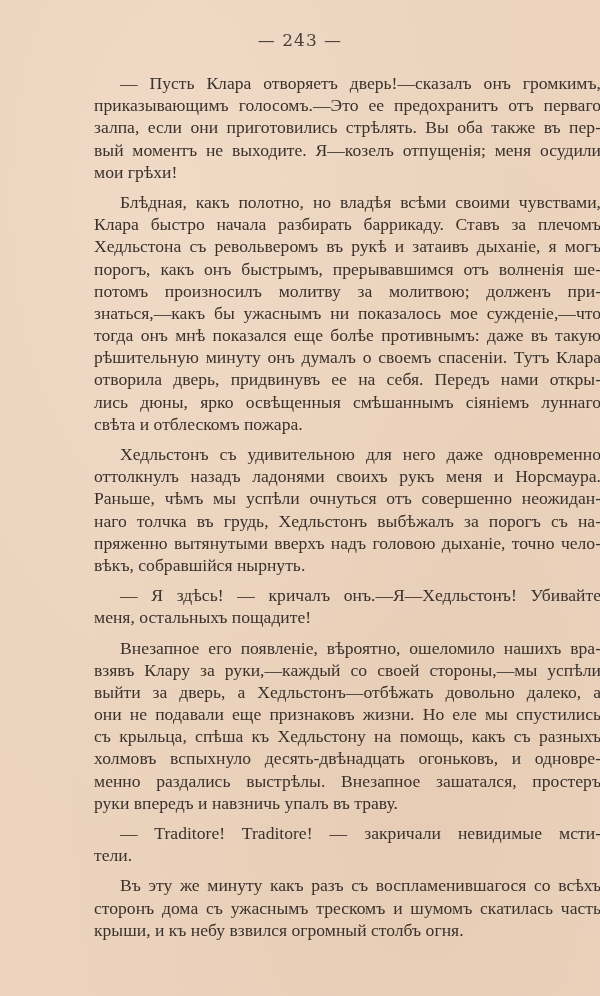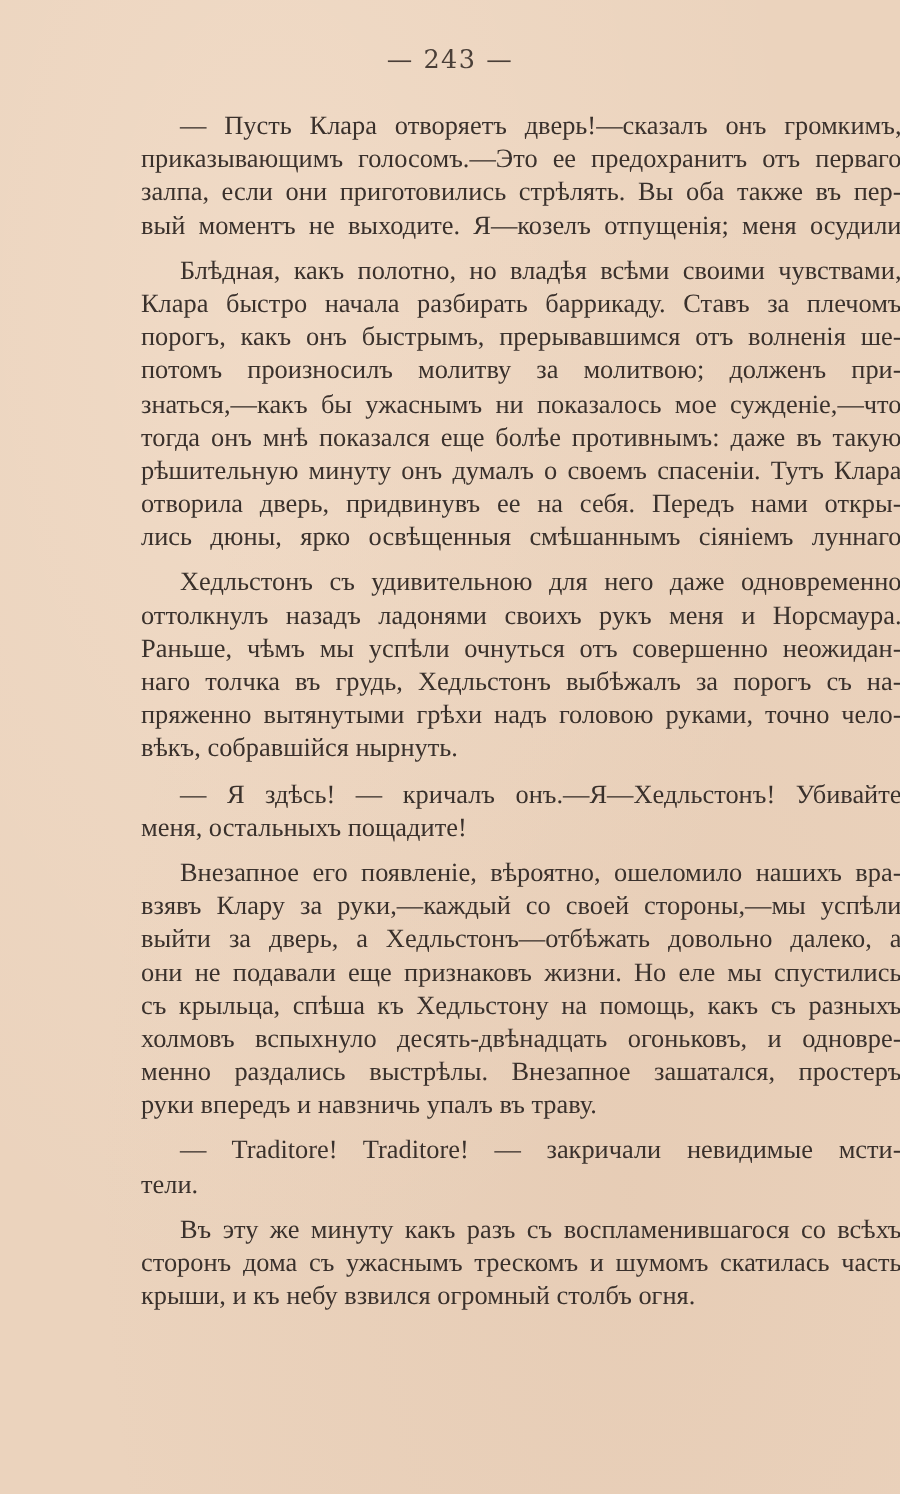--- a/index.html
+++ b/index.html
@@ -74,6 +74,7 @@
         <span class="line">приказывающимъ голосомъ.—Это ее предохранитъ отъ перваго</span>
         <span class="line">залпа, если они приготовились стрѣлять. Вы оба также въ пер-</span>
         <span class="line">вый моментъ не выходите. Я—козелъ отпущенія; меня осудили</span>
+        <span class="line last">мои грѣхи!</span>
       </div>
       <div class="para">
         <span class="line indent">Блѣдная, какъ полотно, но владѣя всѣми своими чувствами,</span>

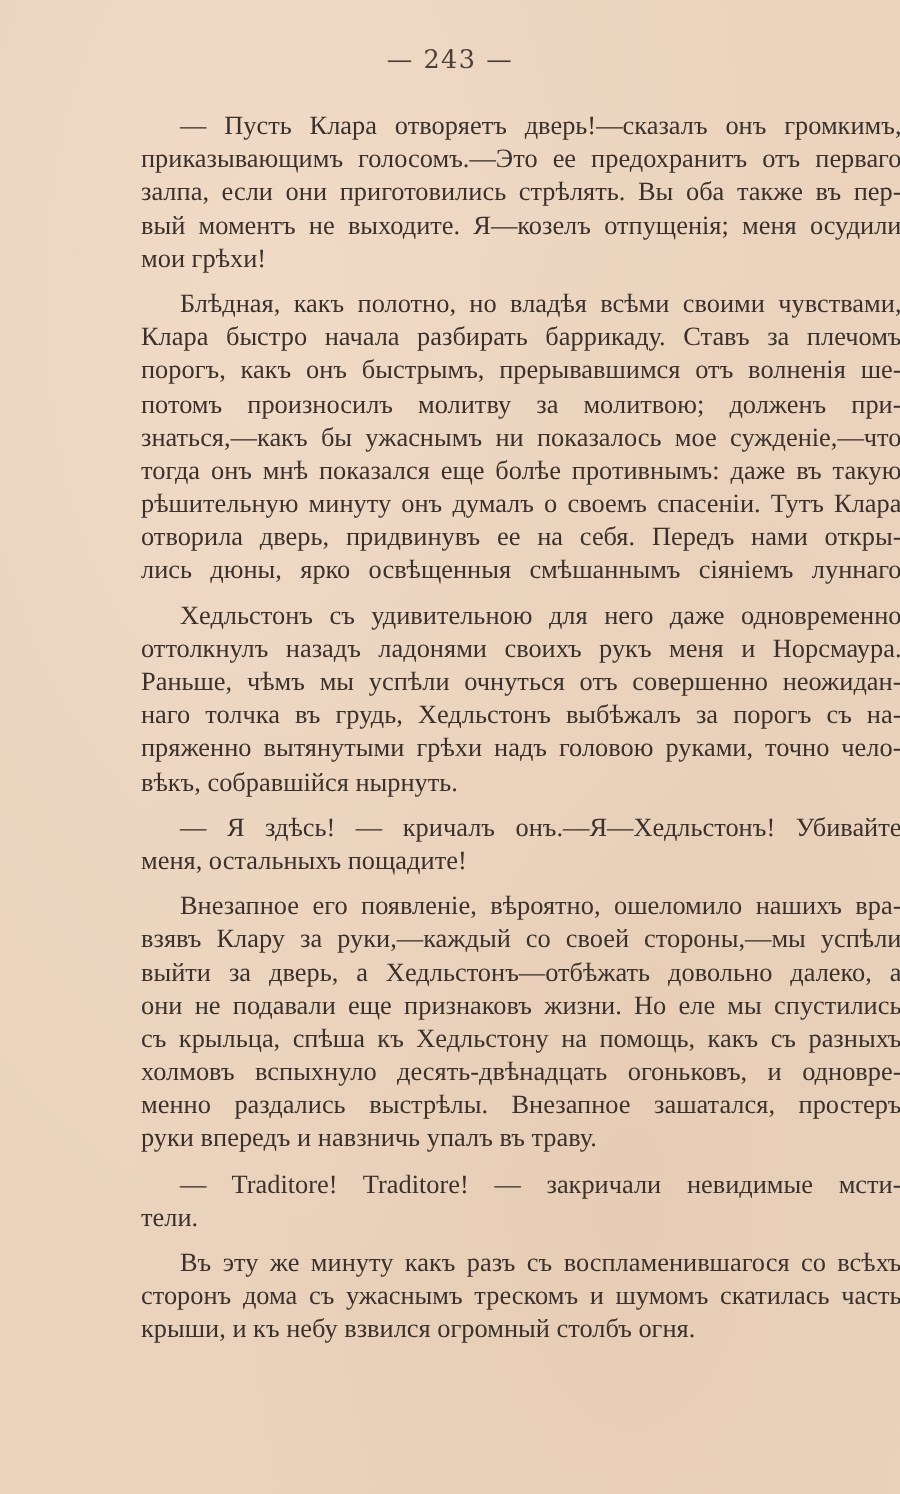--- a/index.html
+++ b/index.html
@@ -79,6 +79,7 @@
       <div class="para">
         <span class="line indent">Блѣдная, какъ полотно, но владѣя всѣми своими чувствами,</span>
         <span class="line">Клара быстро начала разбирать баррикаду. Ставъ за плечомъ</span>
+        <span class="line">Хедльстона съ револьверомъ въ рукѣ и затаивъ дыханіе, я могъ</span>
         <span class="line">порогъ, какъ онъ быстрымъ, прерывавшимся отъ волненія ше-</span>
         <span class="line">потомъ произносилъ молитву за молитвою; долженъ при-</span>
         <span class="line">знаться,—какъ бы ужаснымъ ни показалось мое сужденіе,—что</span>

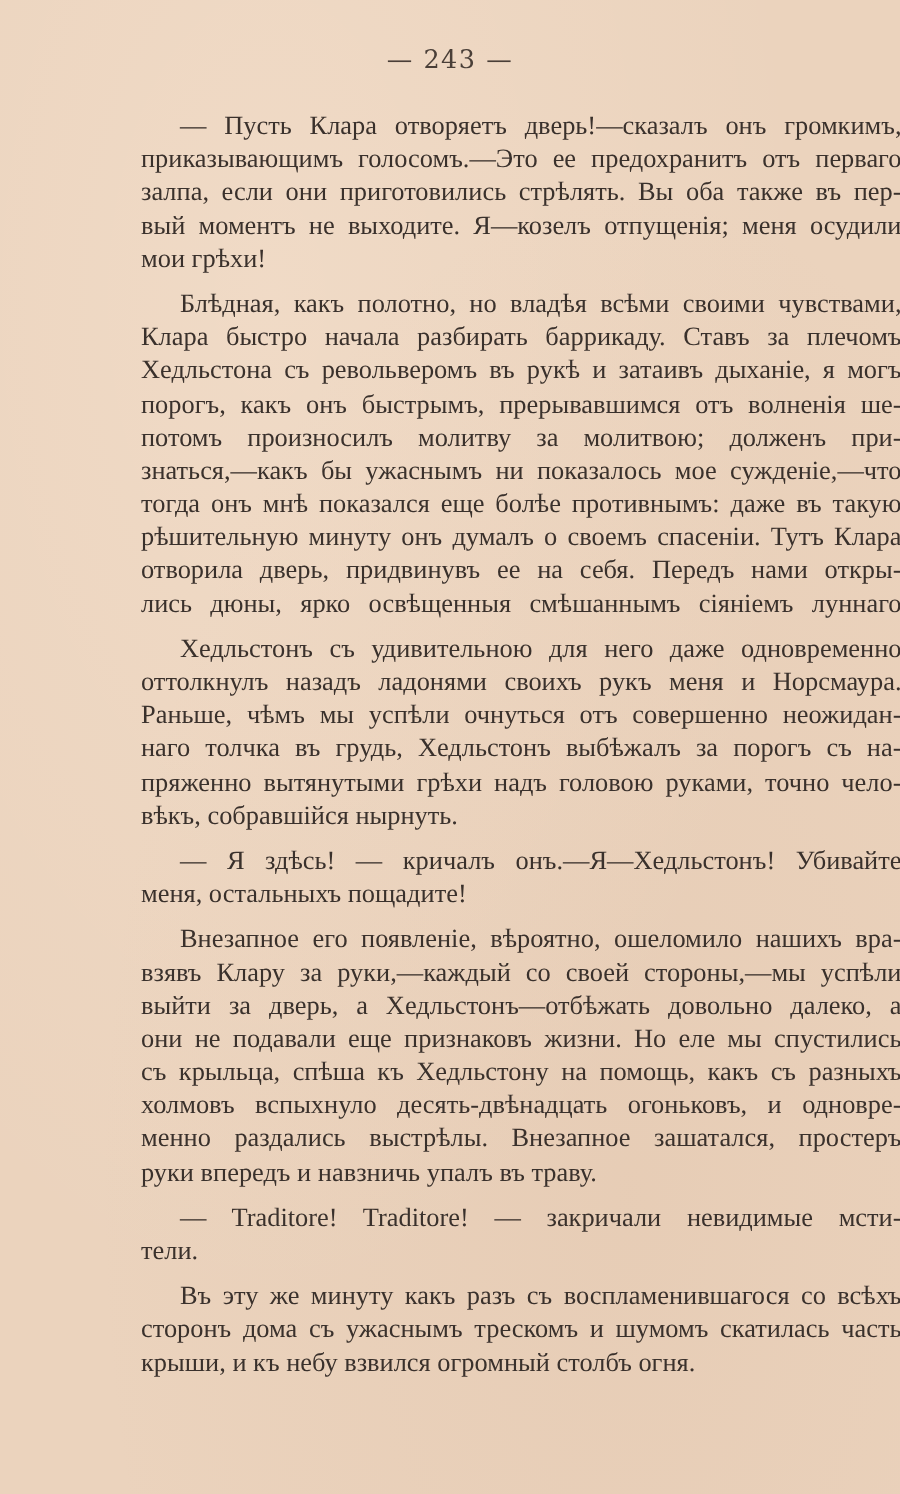--- a/index.html
+++ b/index.html
@@ -87,6 +87,7 @@
         <span class="line">рѣшительную минуту онъ думалъ о своемъ спасеніи. Тутъ Клара</span>
         <span class="line">отворила дверь, придвинувъ ее на себя. Передъ нами откры-</span>
         <span class="line">лись дюны, ярко освѣщенныя смѣшаннымъ сіяніемъ луннаго</span>
+        <span class="line last">свѣта и отблескомъ пожара.</span>
       </div>
       <div class="para">
         <span class="line indent">Хедльстонъ съ удивительною для него даже одновременно</span>

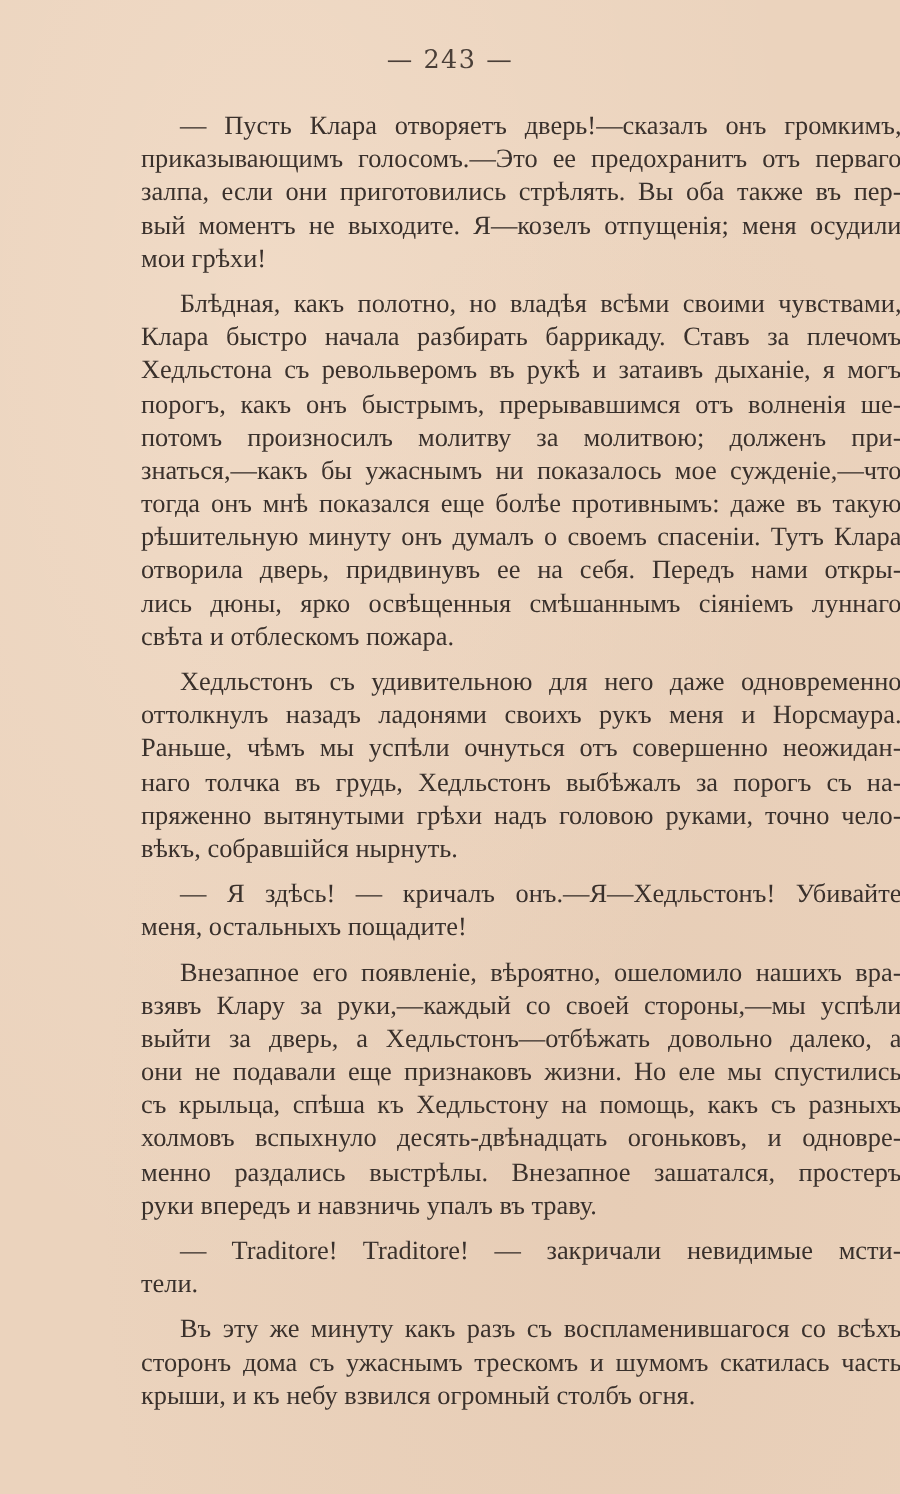--- a/index.html
+++ b/index.html
@@ -94,7 +94,7 @@
         <span class="line">оттолкнулъ назадъ ладонями своихъ рукъ меня и Норсмаура.</span>
         <span class="line">Раньше, чѣмъ мы успѣли очнуться отъ совершенно неожидан-</span>
         <span class="line">наго толчка въ грудь, Хедльстонъ выбѣжалъ за порогъ съ на-</span>
-        <span class="line">пряженно вытянутыми грѣхи надъ головою руками, точно чело-</span>
+        <span class="line">пряженно вытянутыми вверхъ надъ головою дыханіе, точно чело-</span>
         <span class="line last">вѣкъ, собравшійся нырнуть.</span>
       </div>
       <div class="para">

